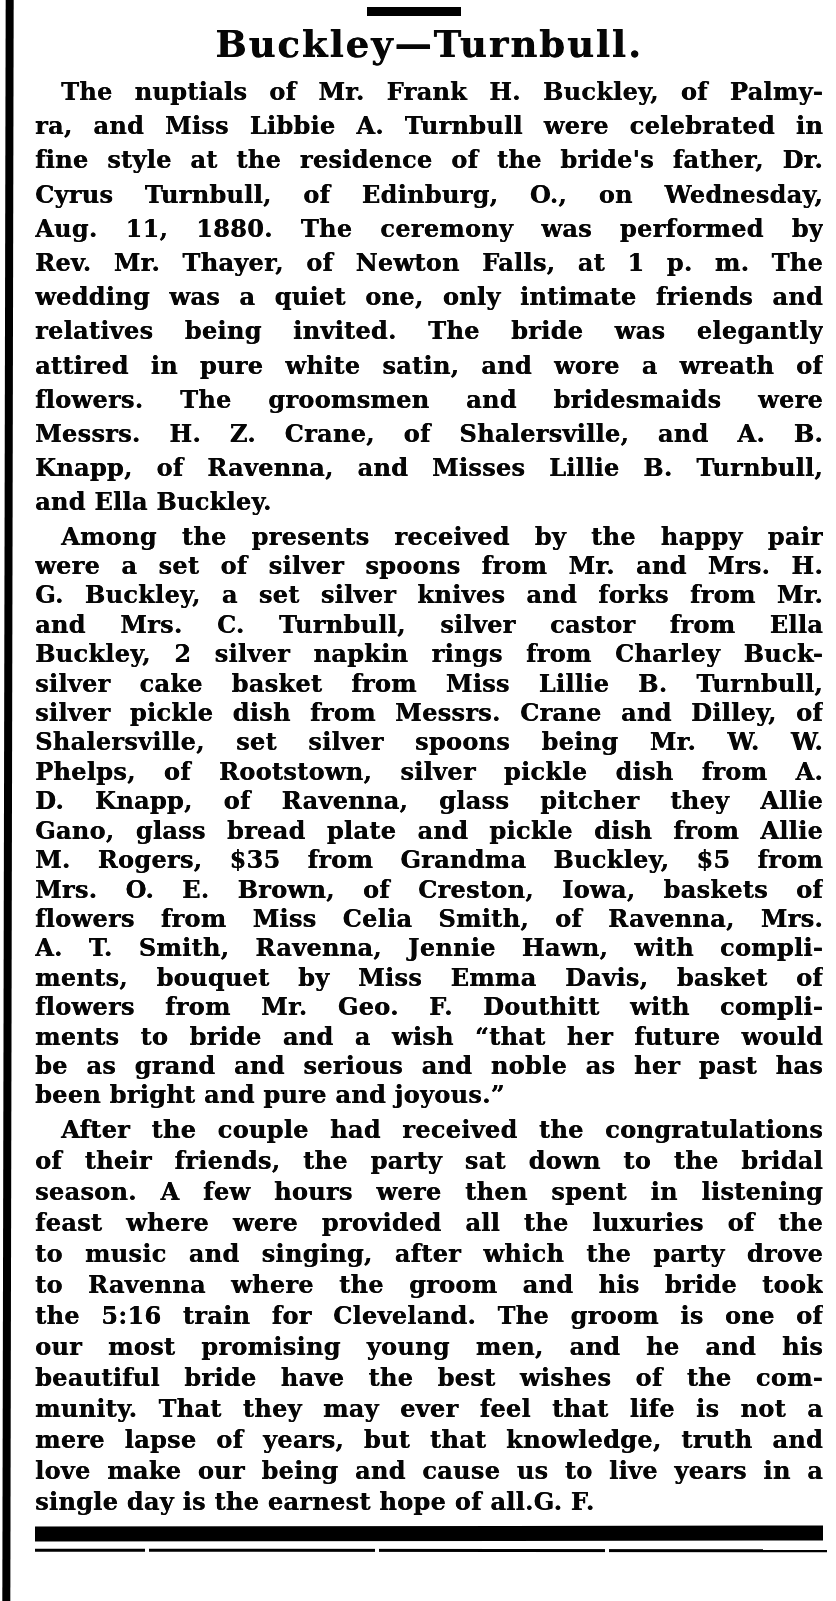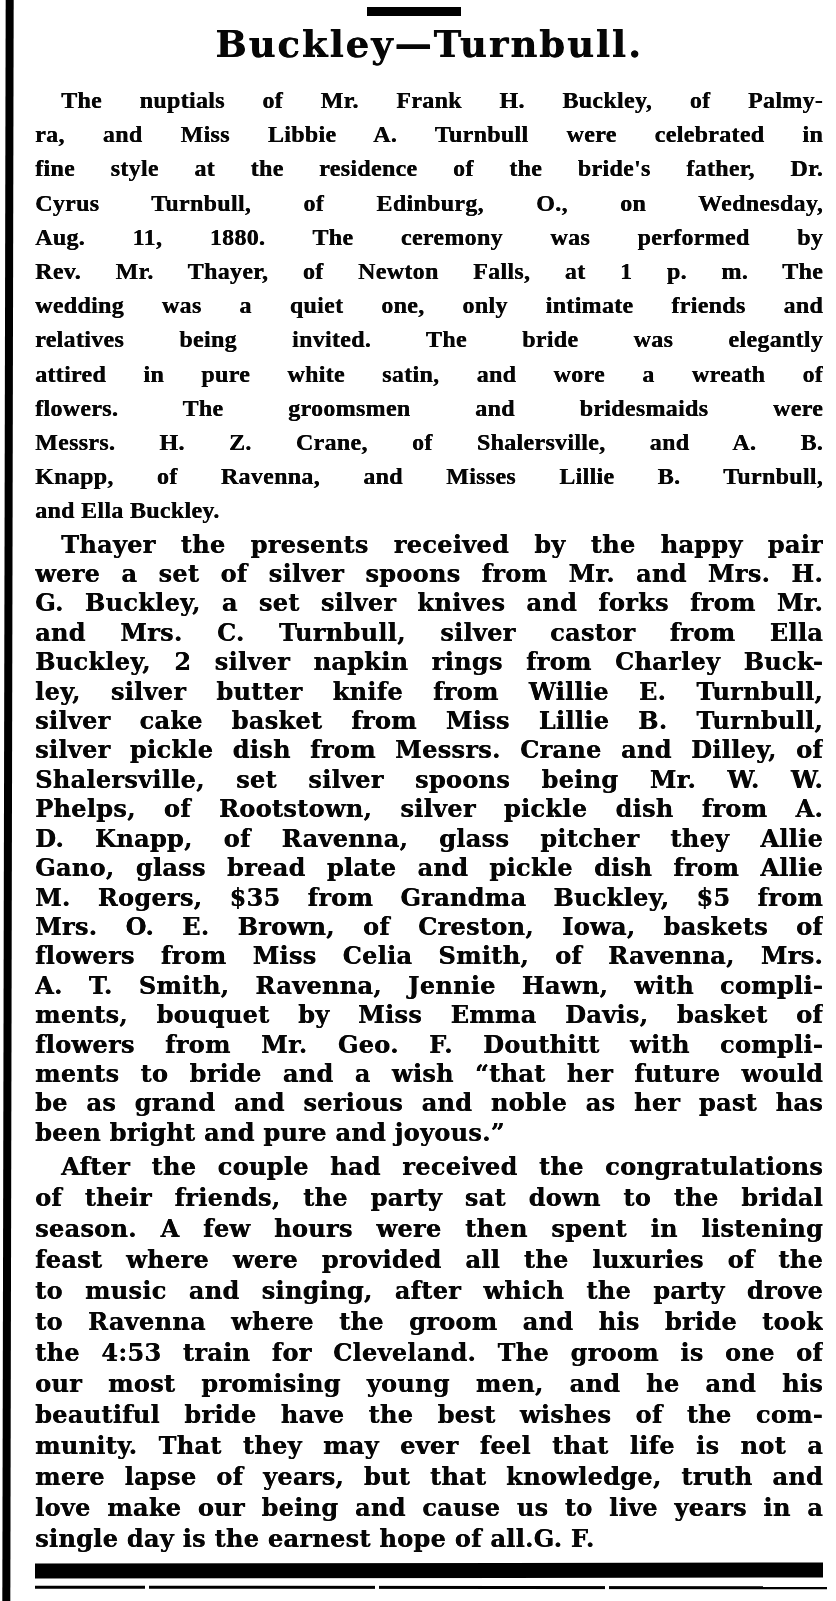--- a/index.html
+++ b/index.html
@@ -59,7 +59,7 @@
     letter-spacing: 0.3px;
     text-shadow: 0.4px 0 0 currentColor;
   }
-  .para.p1 { margin-top: 16px; font-family: Liberation Serif, serif; }
+  .para.p1 { margin-top: 8px; }
   .para.p2 { margin-top: 2px; }
   .para.p3 { margin-top: 4px; }
   .line {

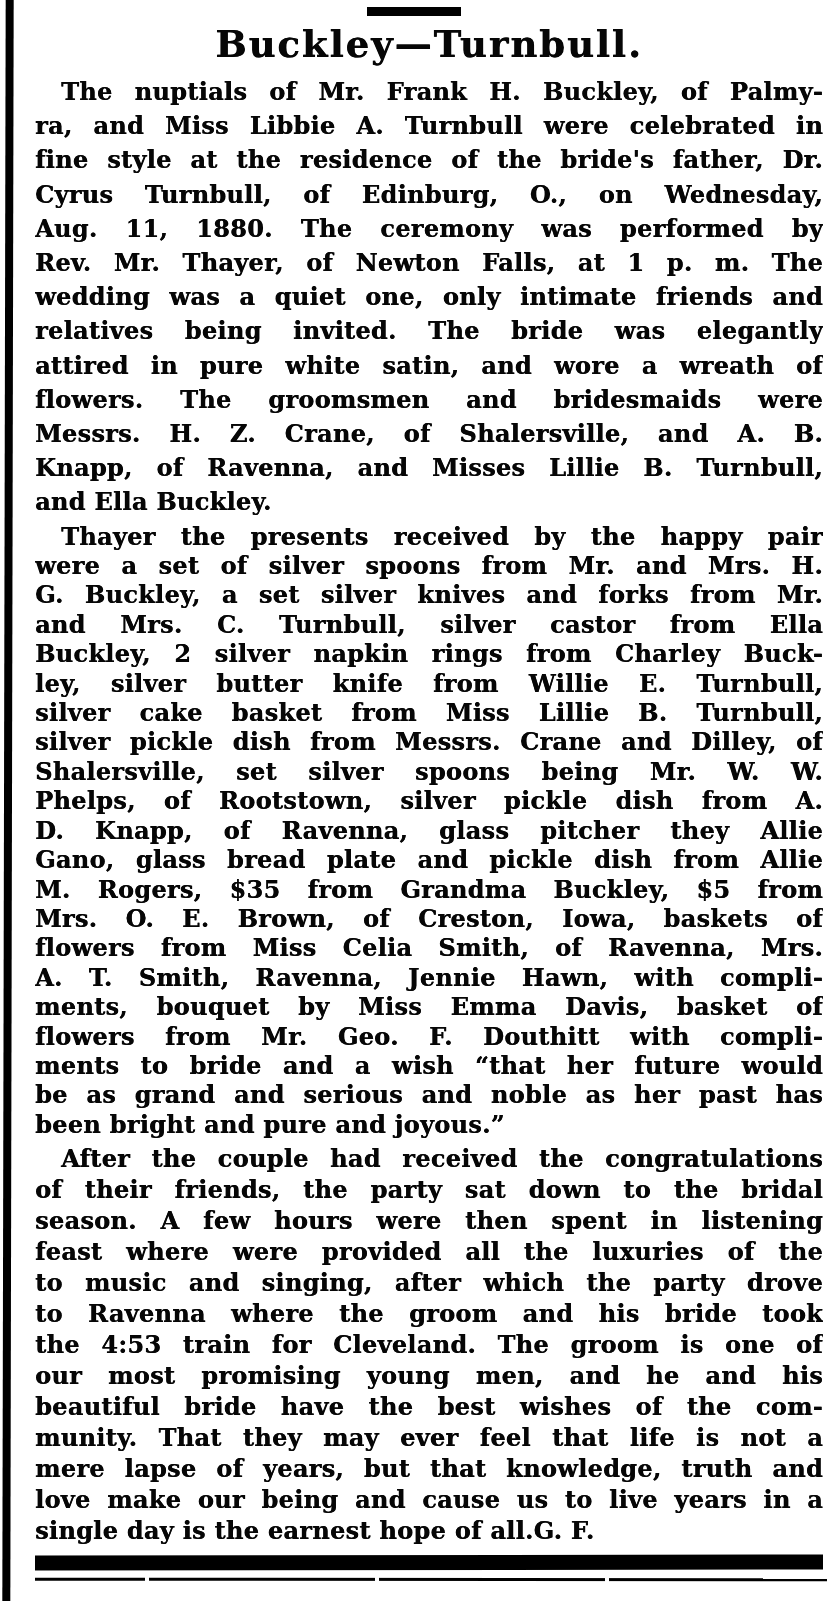--- a/index.html
+++ b/index.html
@@ -123,7 +123,7 @@
           <div class="line nojust">and Ella Buckley.</div>
         </div>
         <div class="para p2">
-          <div class="line indent">Thayer the presents received by the happy pair</div>
+          <div class="line indent">Among the presents received by the happy pair</div>
           <div class="line">were a set of silver spoons from Mr. and Mrs. H.</div>
           <div class="line">G. Buckley, a set silver knives and forks from Mr.</div>
           <div class="line">and Mrs. C. Turnbull, silver castor from Ella</div>

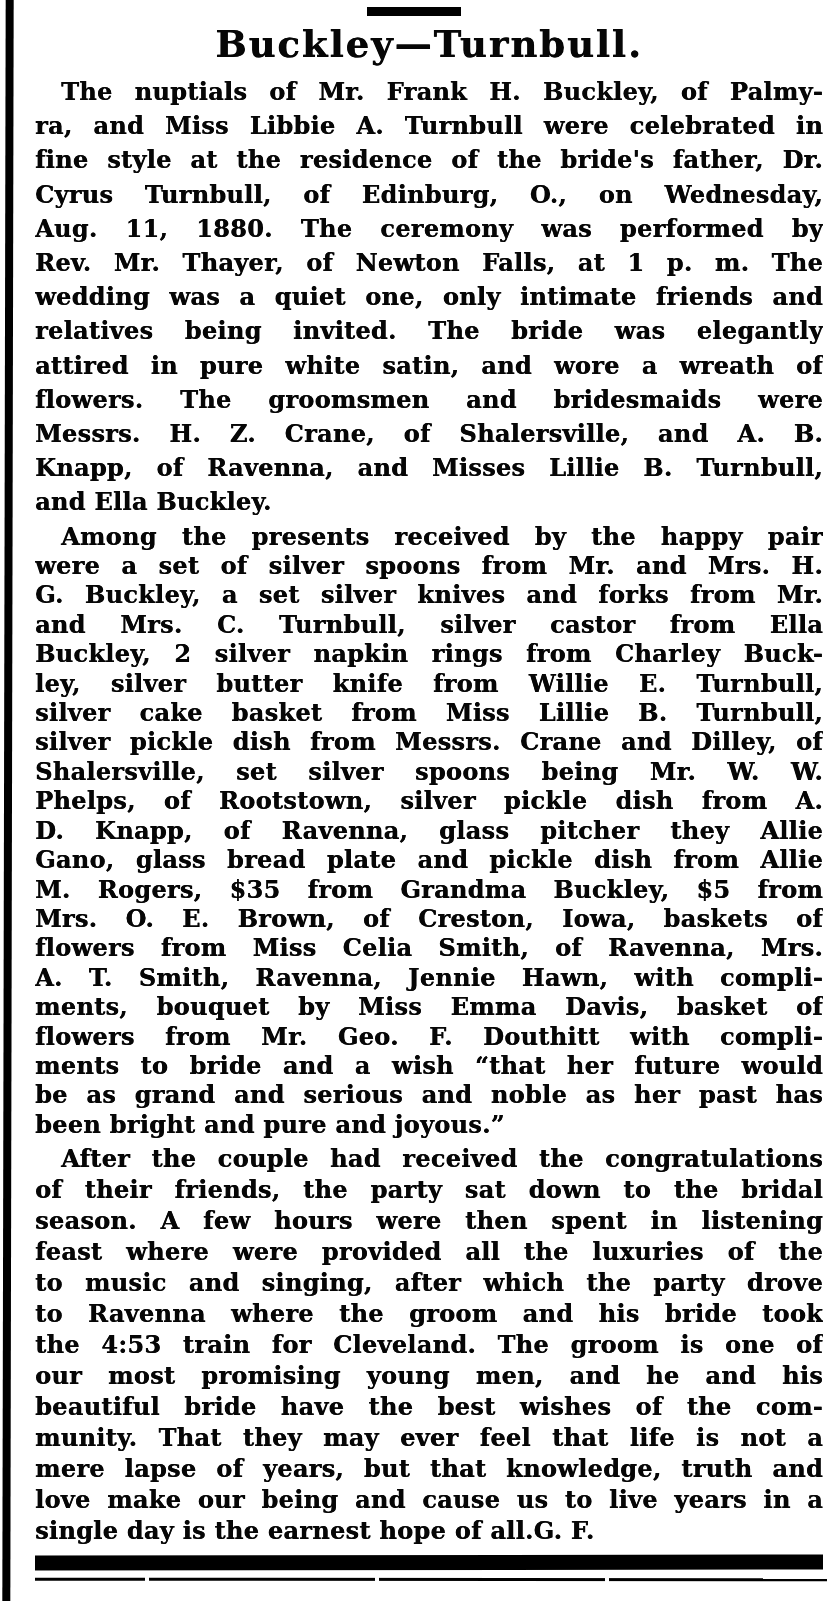--- a/index.html
+++ b/index.html
@@ -128,7 +128,6 @@
           <div class="line">G. Buckley, a set silver knives and forks from Mr.</div>
           <div class="line">and Mrs. C. Turnbull, silver castor from Ella</div>
           <div class="line">Buckley, 2 silver napkin rings from Charley Buck-</div>
-          <div class="line">ley, silver butter knife from Willie E. Turnbull,</div>
           <div class="line">silver cake basket from Miss Lillie B. Turnbull,</div>
           <div class="line">silver pickle dish from Messrs. Crane and Dilley, of</div>
           <div class="line">Shalersville, set silver spoons being Mr. W. W.</div>

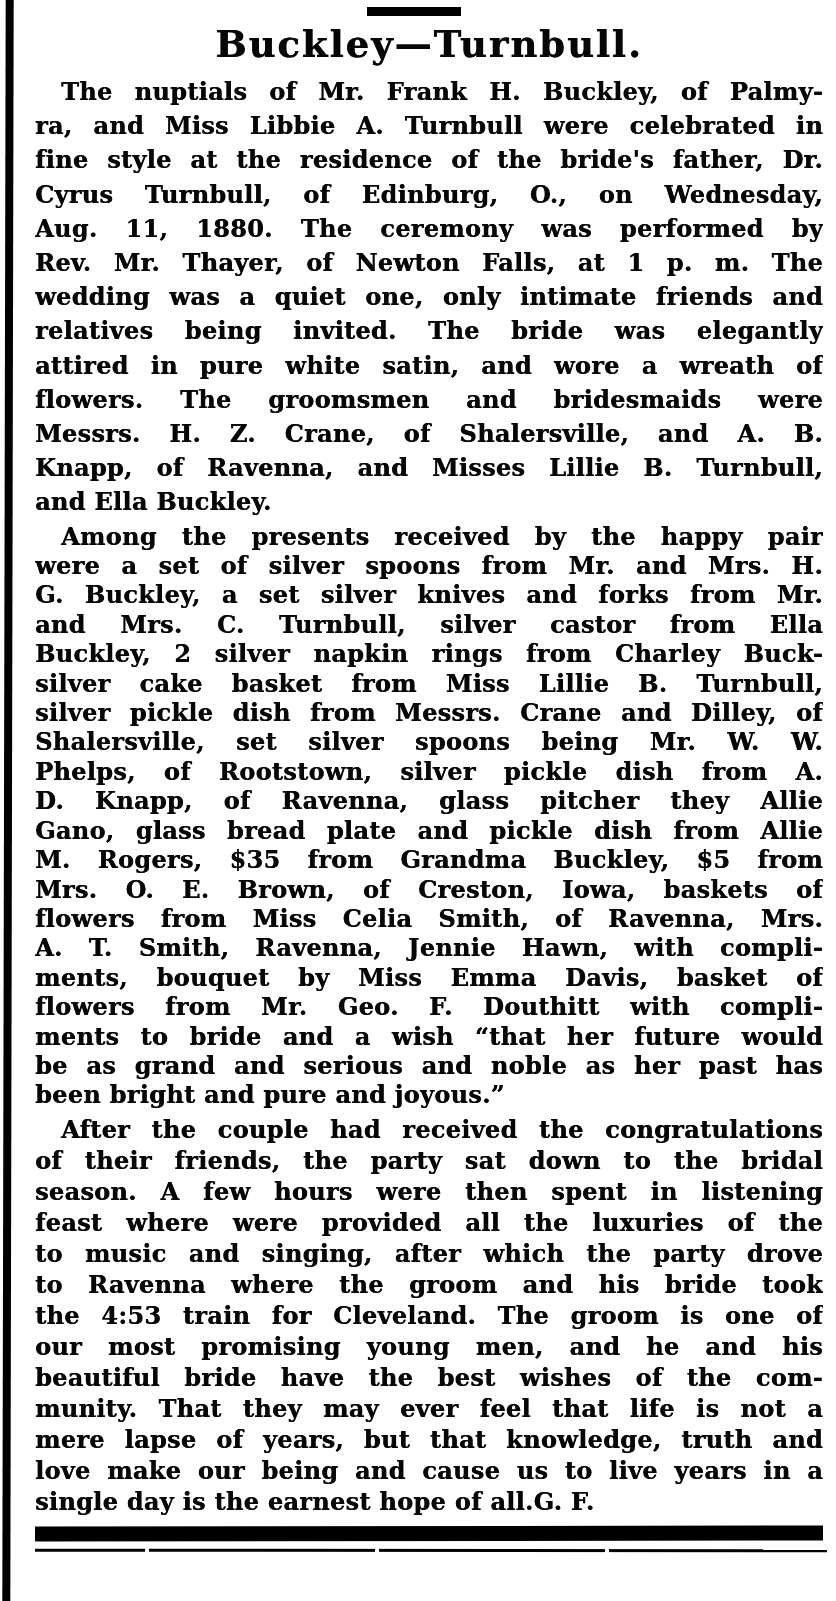--- a/index.html
+++ b/index.html
@@ -151,7 +151,7 @@
           <div class="line">feast where were provided all the luxuries of the</div>
           <div class="line">to music and singing, after which the party drove</div>
           <div class="line">to Ravenna where the groom and his bride took</div>
-          <div class="line">the 4:53 train for Cleveland.  The groom is one of</div>
+          <div class="line">the 5:16 train for Cleveland.  The groom is one of</div>
           <div class="line">our most promising young men, and he and his</div>
           <div class="line">beautiful bride have the best wishes of the com-</div>
           <div class="line">munity.  That they may ever feel that life is not a</div>

